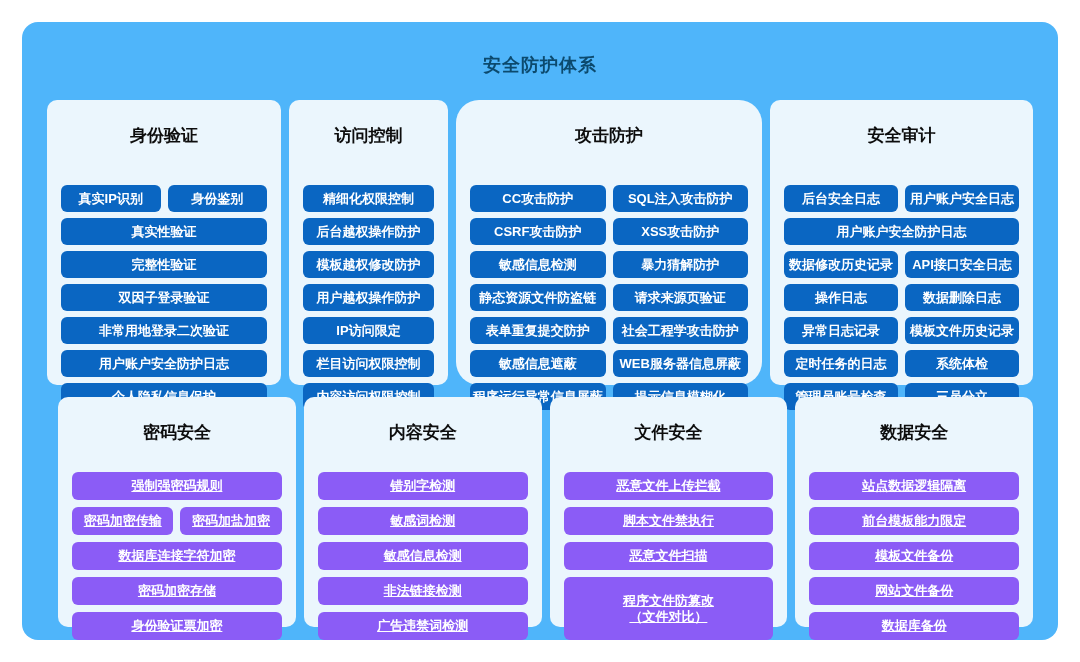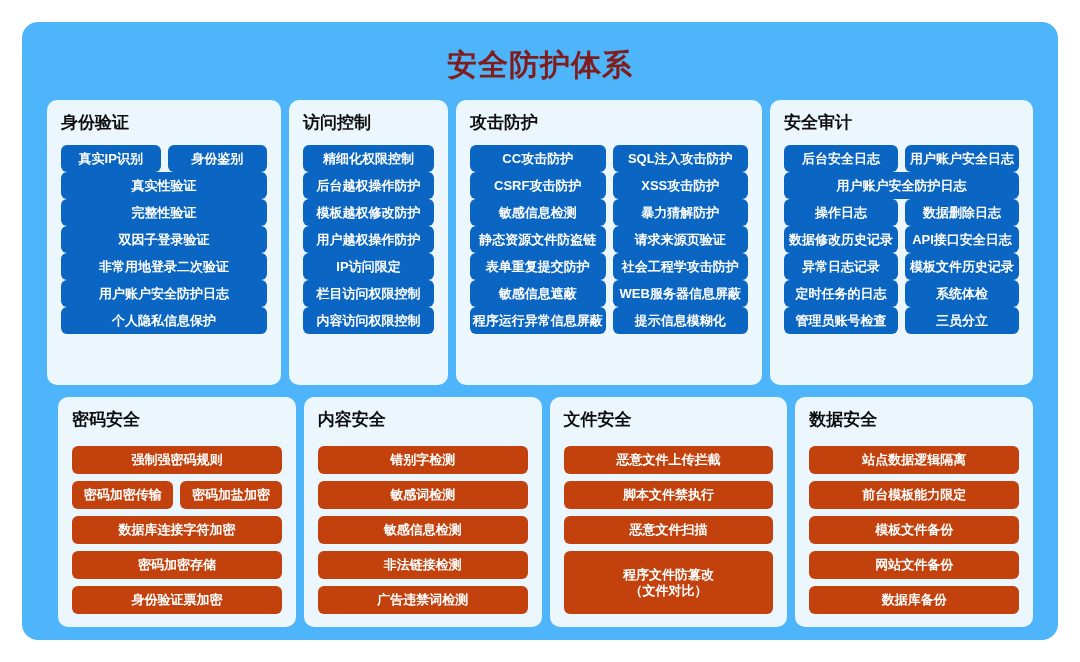--- a/index.html
+++ b/index.html
@@ -13,8 +13,8 @@
     display:flex; flex-direction:column;
   }
   .main-title {
-    margin:30px 0 0; text-align:center; font-size:30px; font-weight:bold;
-    color:#7f1d1d; line-height:26px; letter-spacing:1px;
+    margin:30px 0 0; text-align:center; font-size:18px; font-weight:bold;
+    color:#0c4a6e; line-height:26px; letter-spacing:1px;
   }
   .grid { display:flex; gap:8px; margin:0 25px; }
   .grid-top    { margin-top:22px; height:285px; }

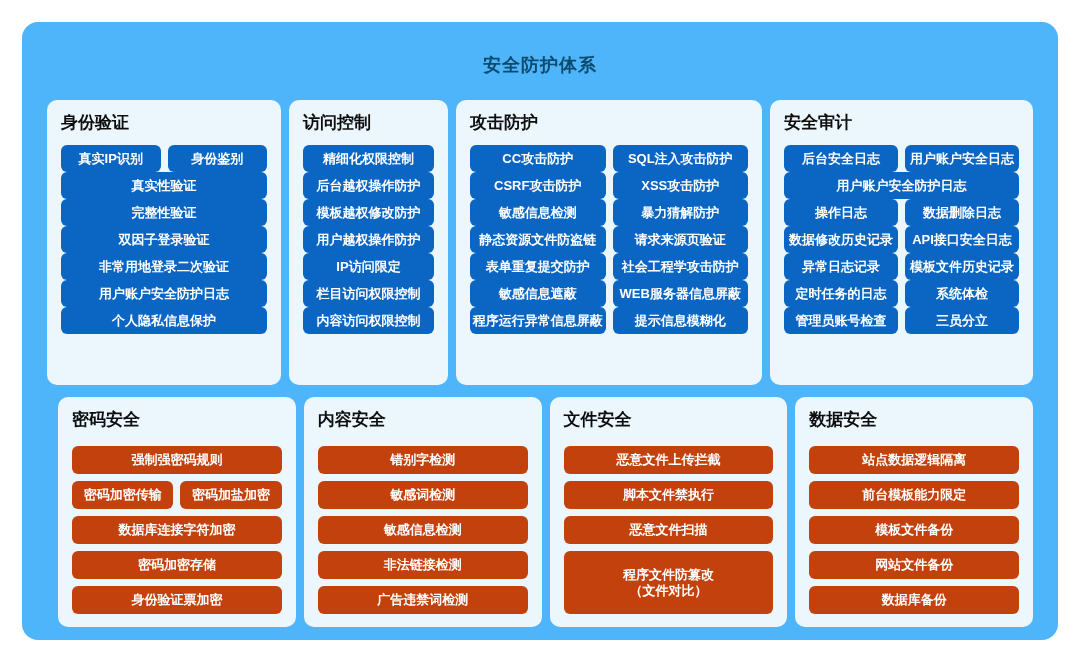--- a/index.html
+++ b/index.html
@@ -29,7 +29,7 @@
   .p-audit    { flex:1; }
   .grid-bottom .panel { flex:1; }
   .panel-title {
-    margin:0; font-size:17px; font-weight:bold; text-align:left;
+    margin:13px; font-size:17px; font-weight:bold; text-align:center;
     color:#0d0d0d; line-height:22px;
   }
   .rows { display:flex; flex-direction:column; }

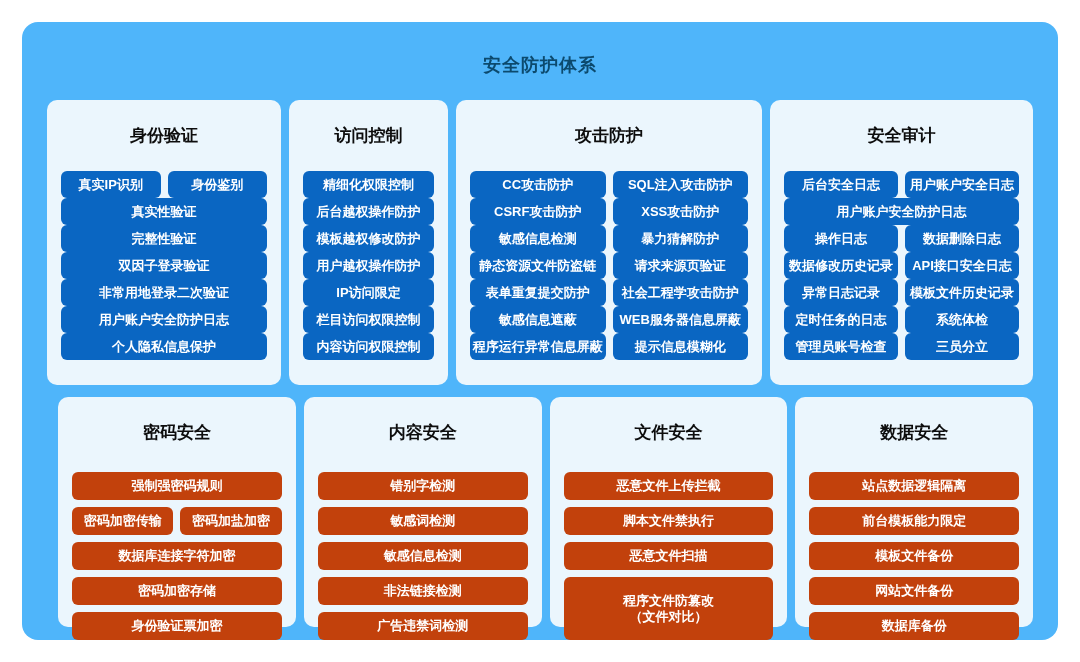--- a/index.html
+++ b/index.html
@@ -25,7 +25,7 @@
   }
   .p-identity { flex:0 0 234px; }
   .p-access   { flex:0 0 159px; }
-  .p-attack   { flex:0 0 306px; }
+  .p-attack   { flex:0 0 306px;border-radius:23px; }
   .p-audit    { flex:1; }
   .grid-bottom .panel { flex:1; }
   .panel-title {

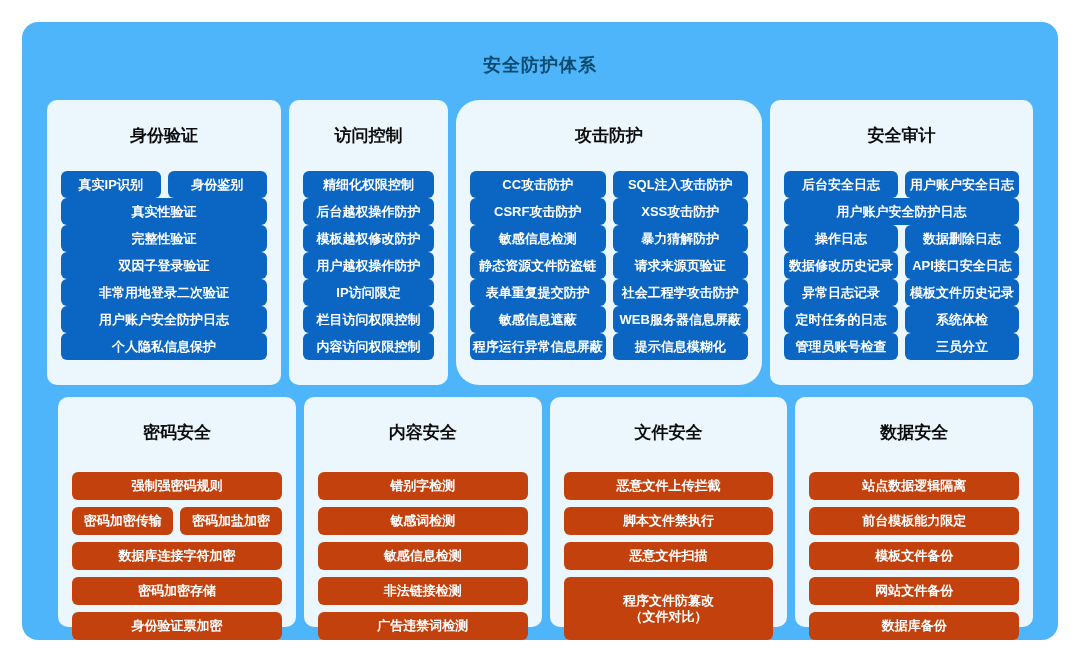--- a/index.html
+++ b/index.html
@@ -33,7 +33,7 @@
     color:#0d0d0d; line-height:22px;
   }
   .rows { display:flex; flex-direction:column; }
-  .grid-top    .rows { margin-top:11px; }
+  .grid-top    .rows { margin-top:25px; gap:6px; }
   .grid-bottom .rows { margin-top:15px; gap:7px; }
   .row { display:flex; gap:7px; }
   .btn {

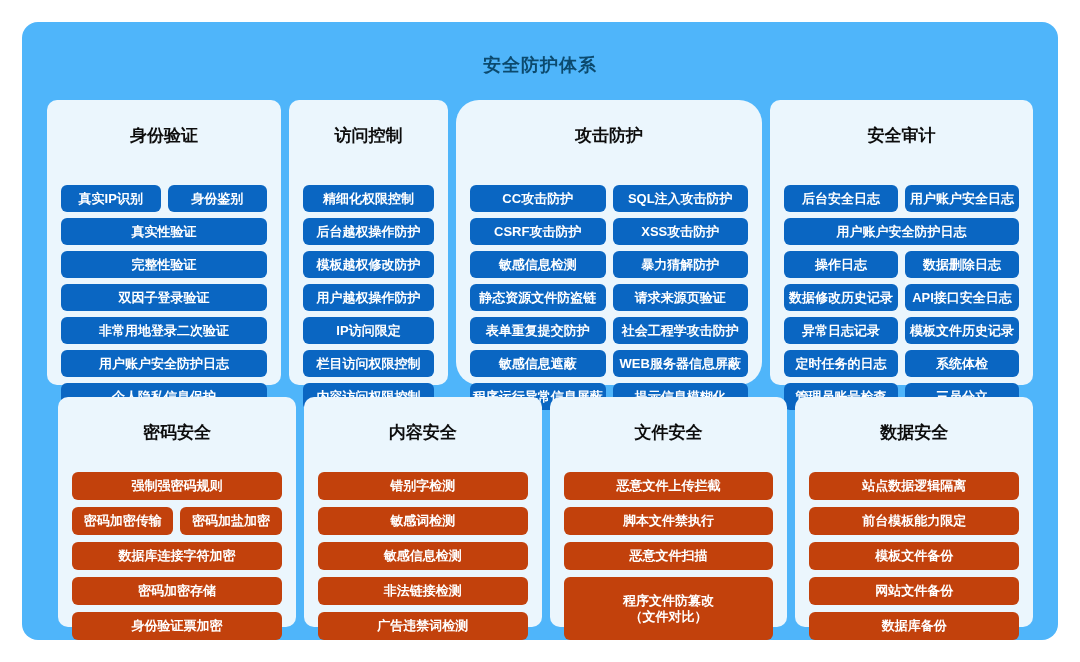--- a/index.html
+++ b/index.html
@@ -157,14 +157,14 @@
           <div class="btn">用户账户安全防护日志</div>
         </div>
         <div class="row">
+          <div class="btn">数据修改历史记录</div>
+          <div class="btn">API接口安全日志</div>
+        </div>
+        <div class="row">
           <div class="btn">操作日志</div>
           <div class="btn">数据删除日志</div>
         </div>
         <div class="row">
-          <div class="btn">数据修改历史记录</div>
-          <div class="btn">API接口安全日志</div>
-        </div>
-        <div class="row">
           <div class="btn">异常日志记录</div>
           <div class="btn">模板文件历史记录</div>
         </div>

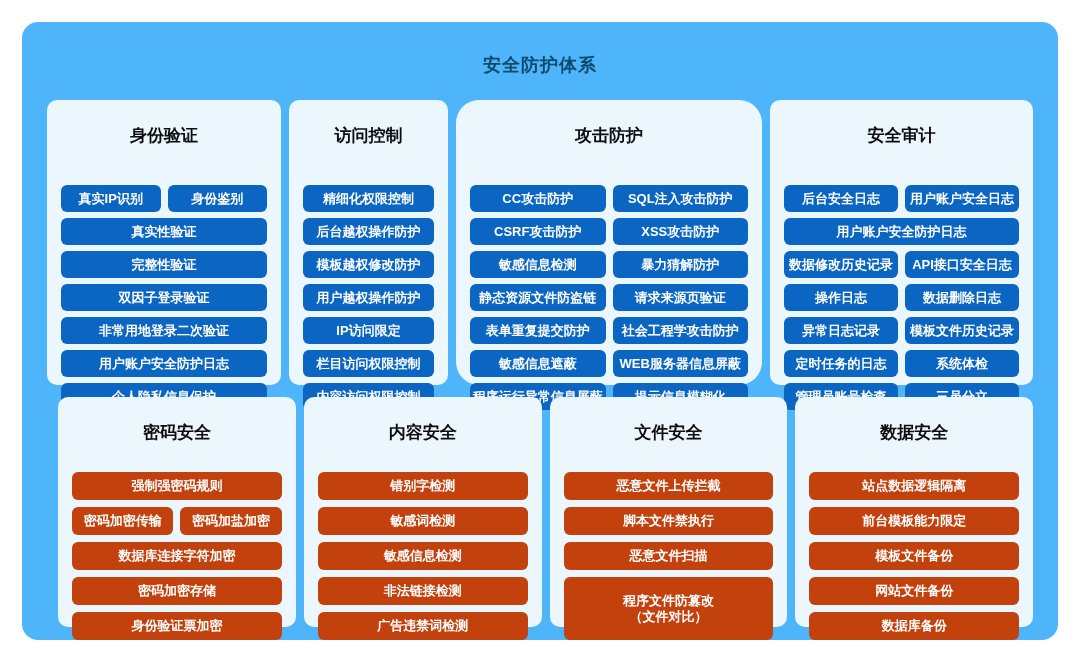--- a/index.html
+++ b/index.html
@@ -46,7 +46,7 @@
   .grid-bottom .btn { height:28px; }
   .grid-bottom .btn.tall { height:63px; }
   .theme-blue .btn { background:#0A66C2; }
-  .theme-teal .btn { background:#c2410c; }
+  .theme-teal .btn { background:#8b5cf6;text-decoration:underline; }
 </style>
 </head>
 <body>

